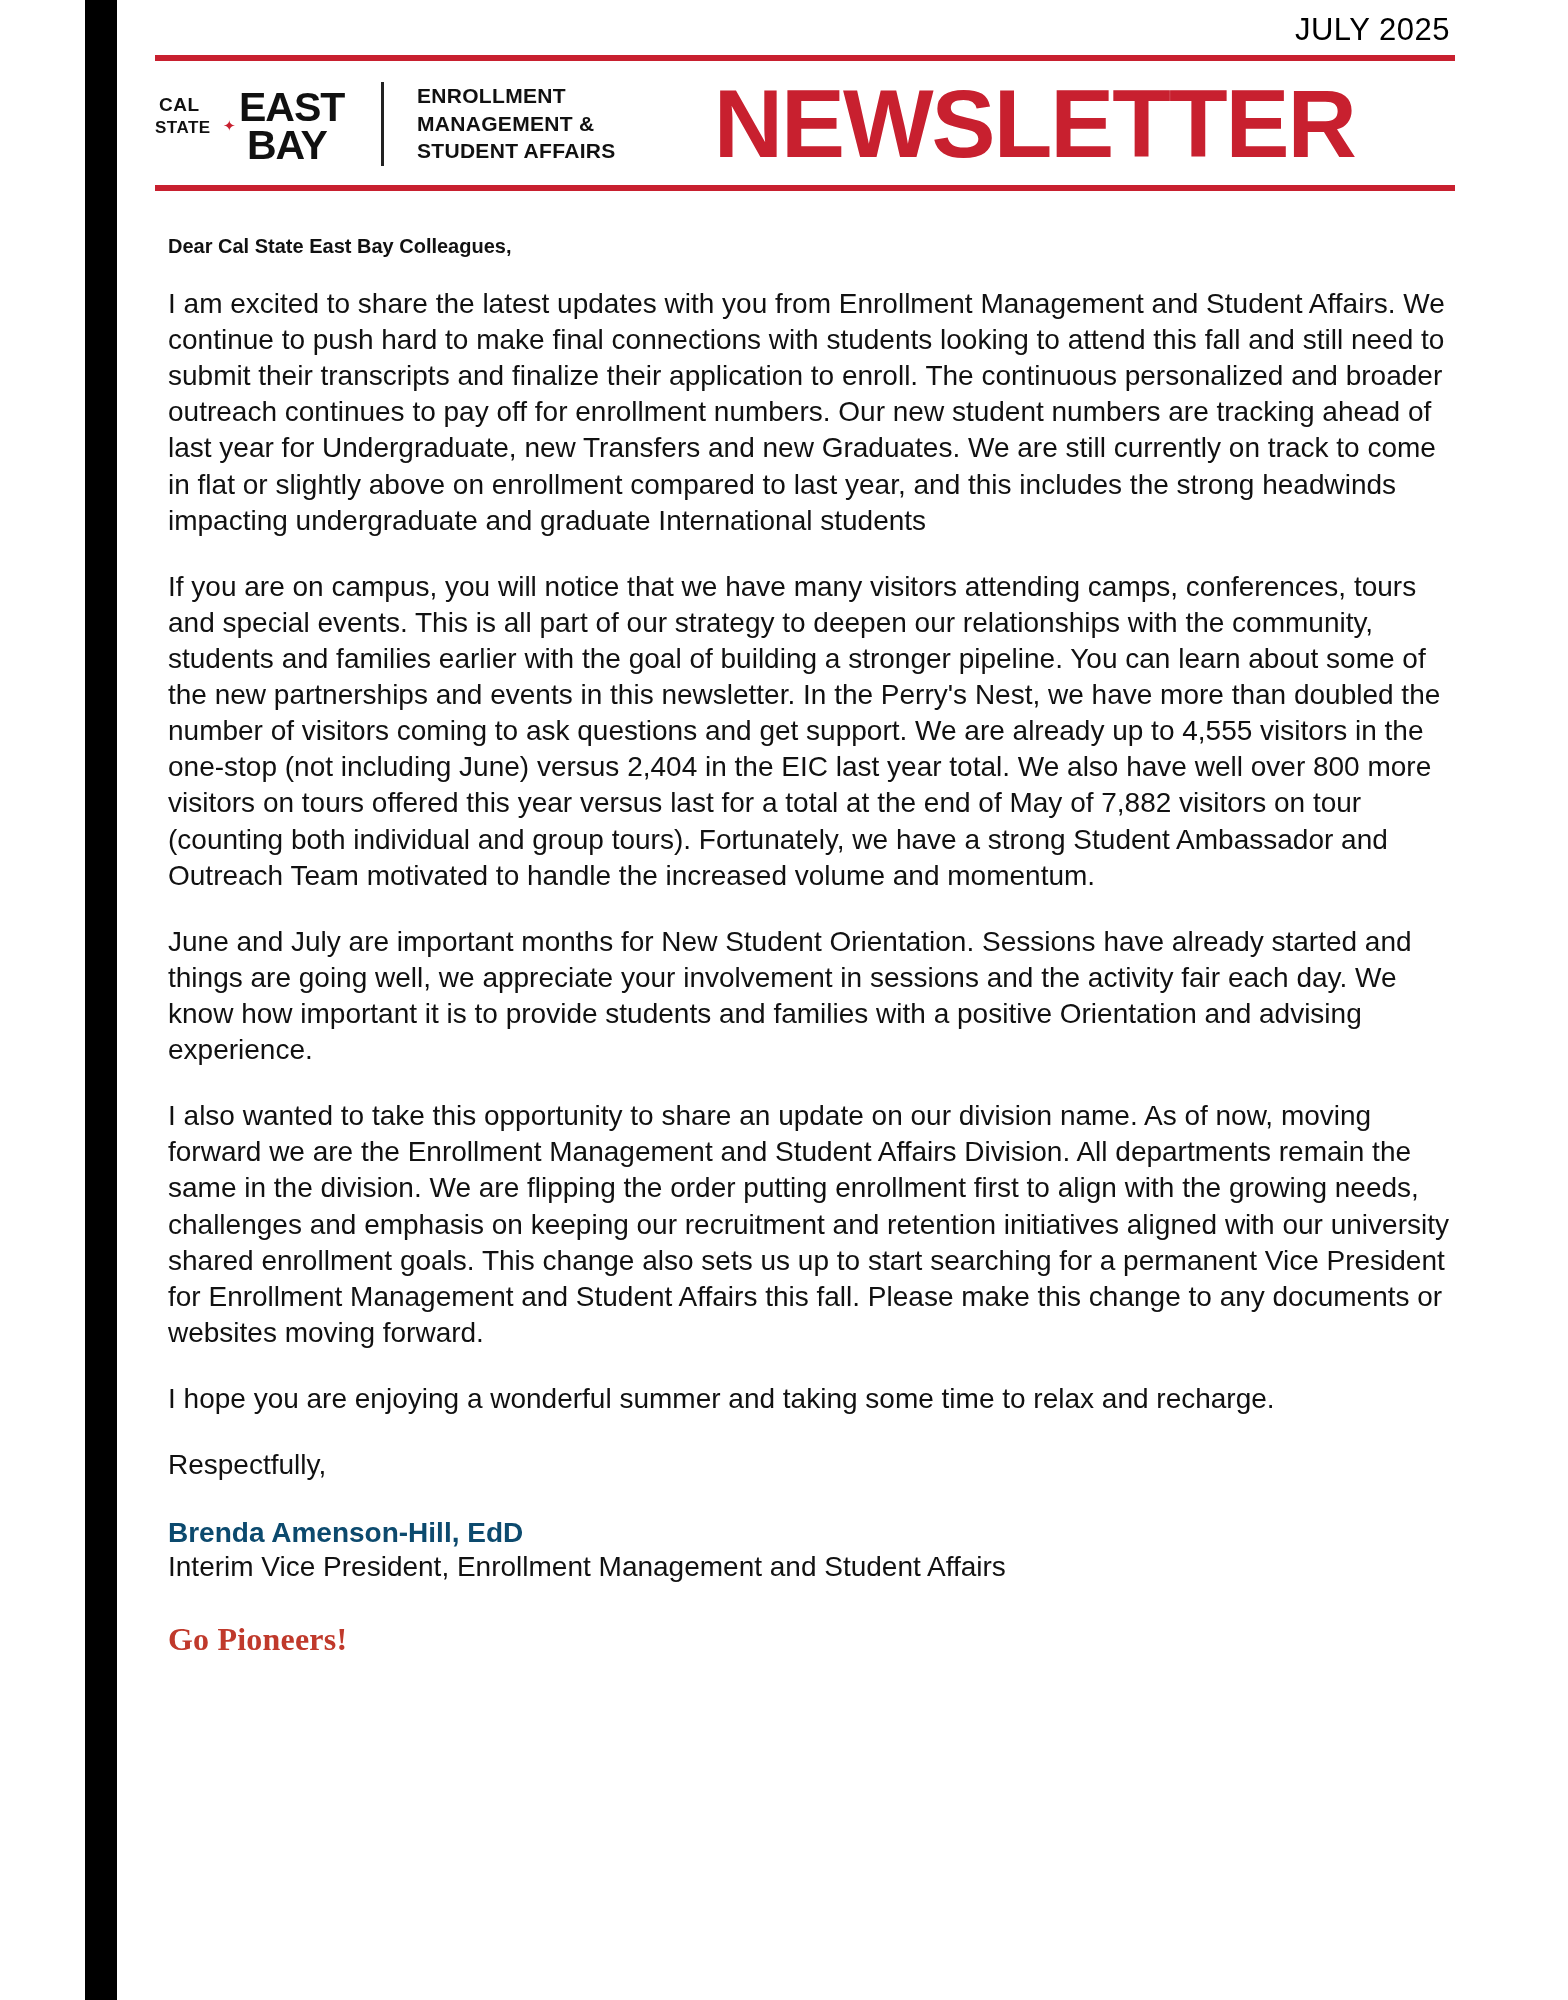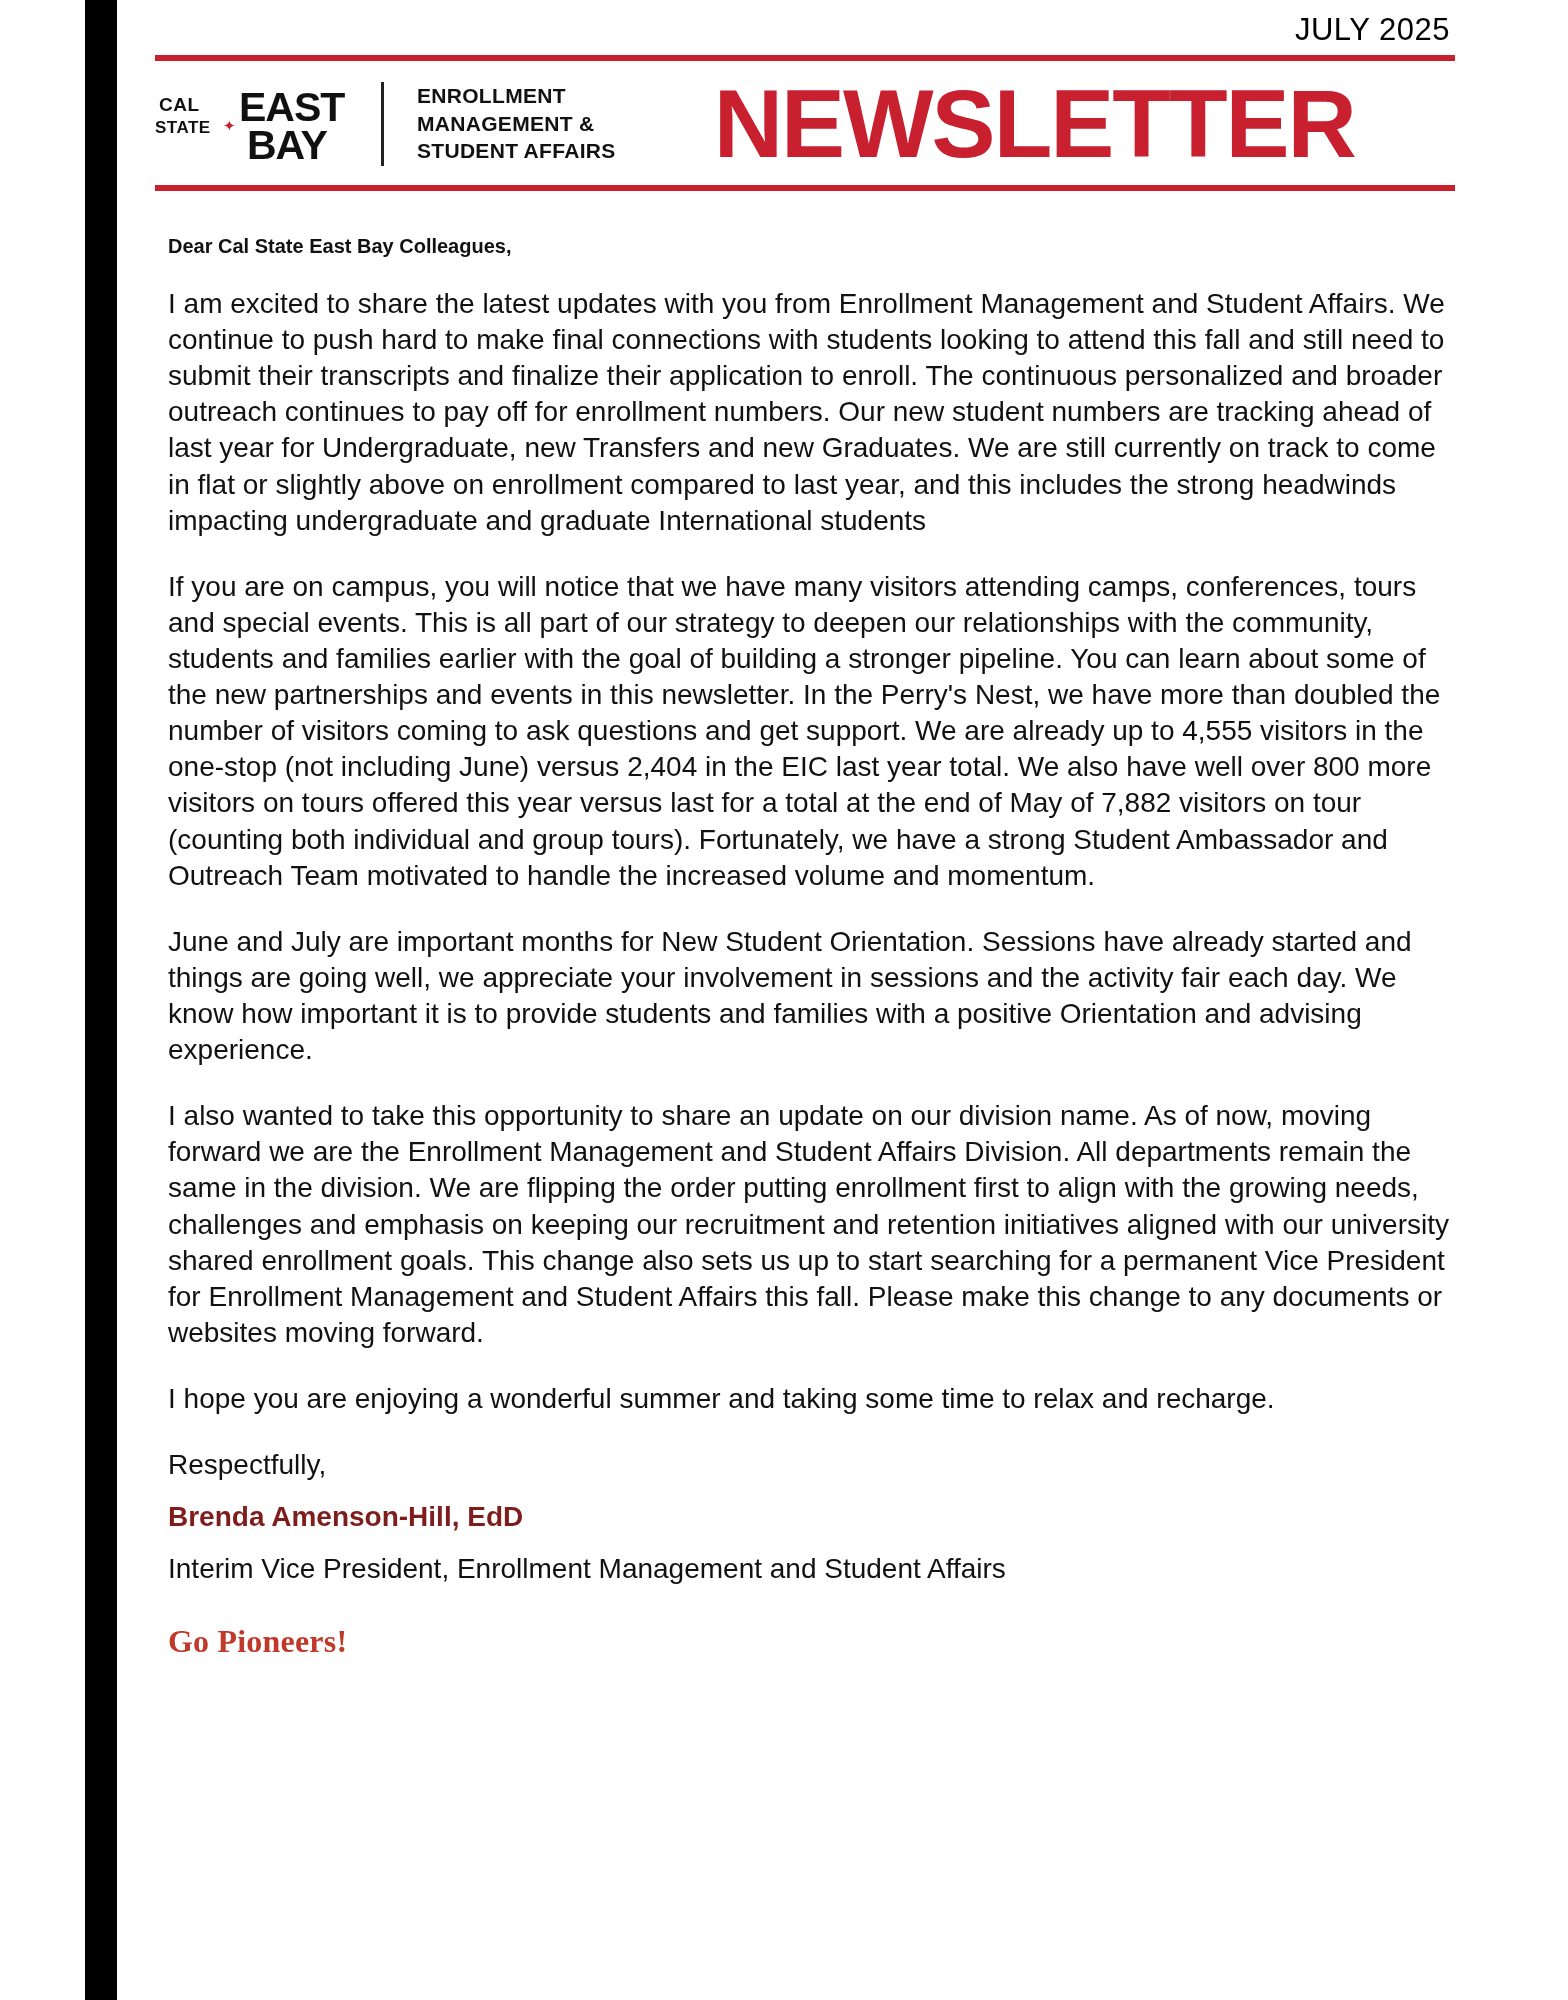--- a/index.html
+++ b/index.html
@@ -176,7 +176,7 @@
   .closing {
     font-size: 28px;
     line-height: 1.29;
-    margin-bottom: 18px;
+    margin-bottom: 34px;
     color: #111;
   }
   .sig-name {

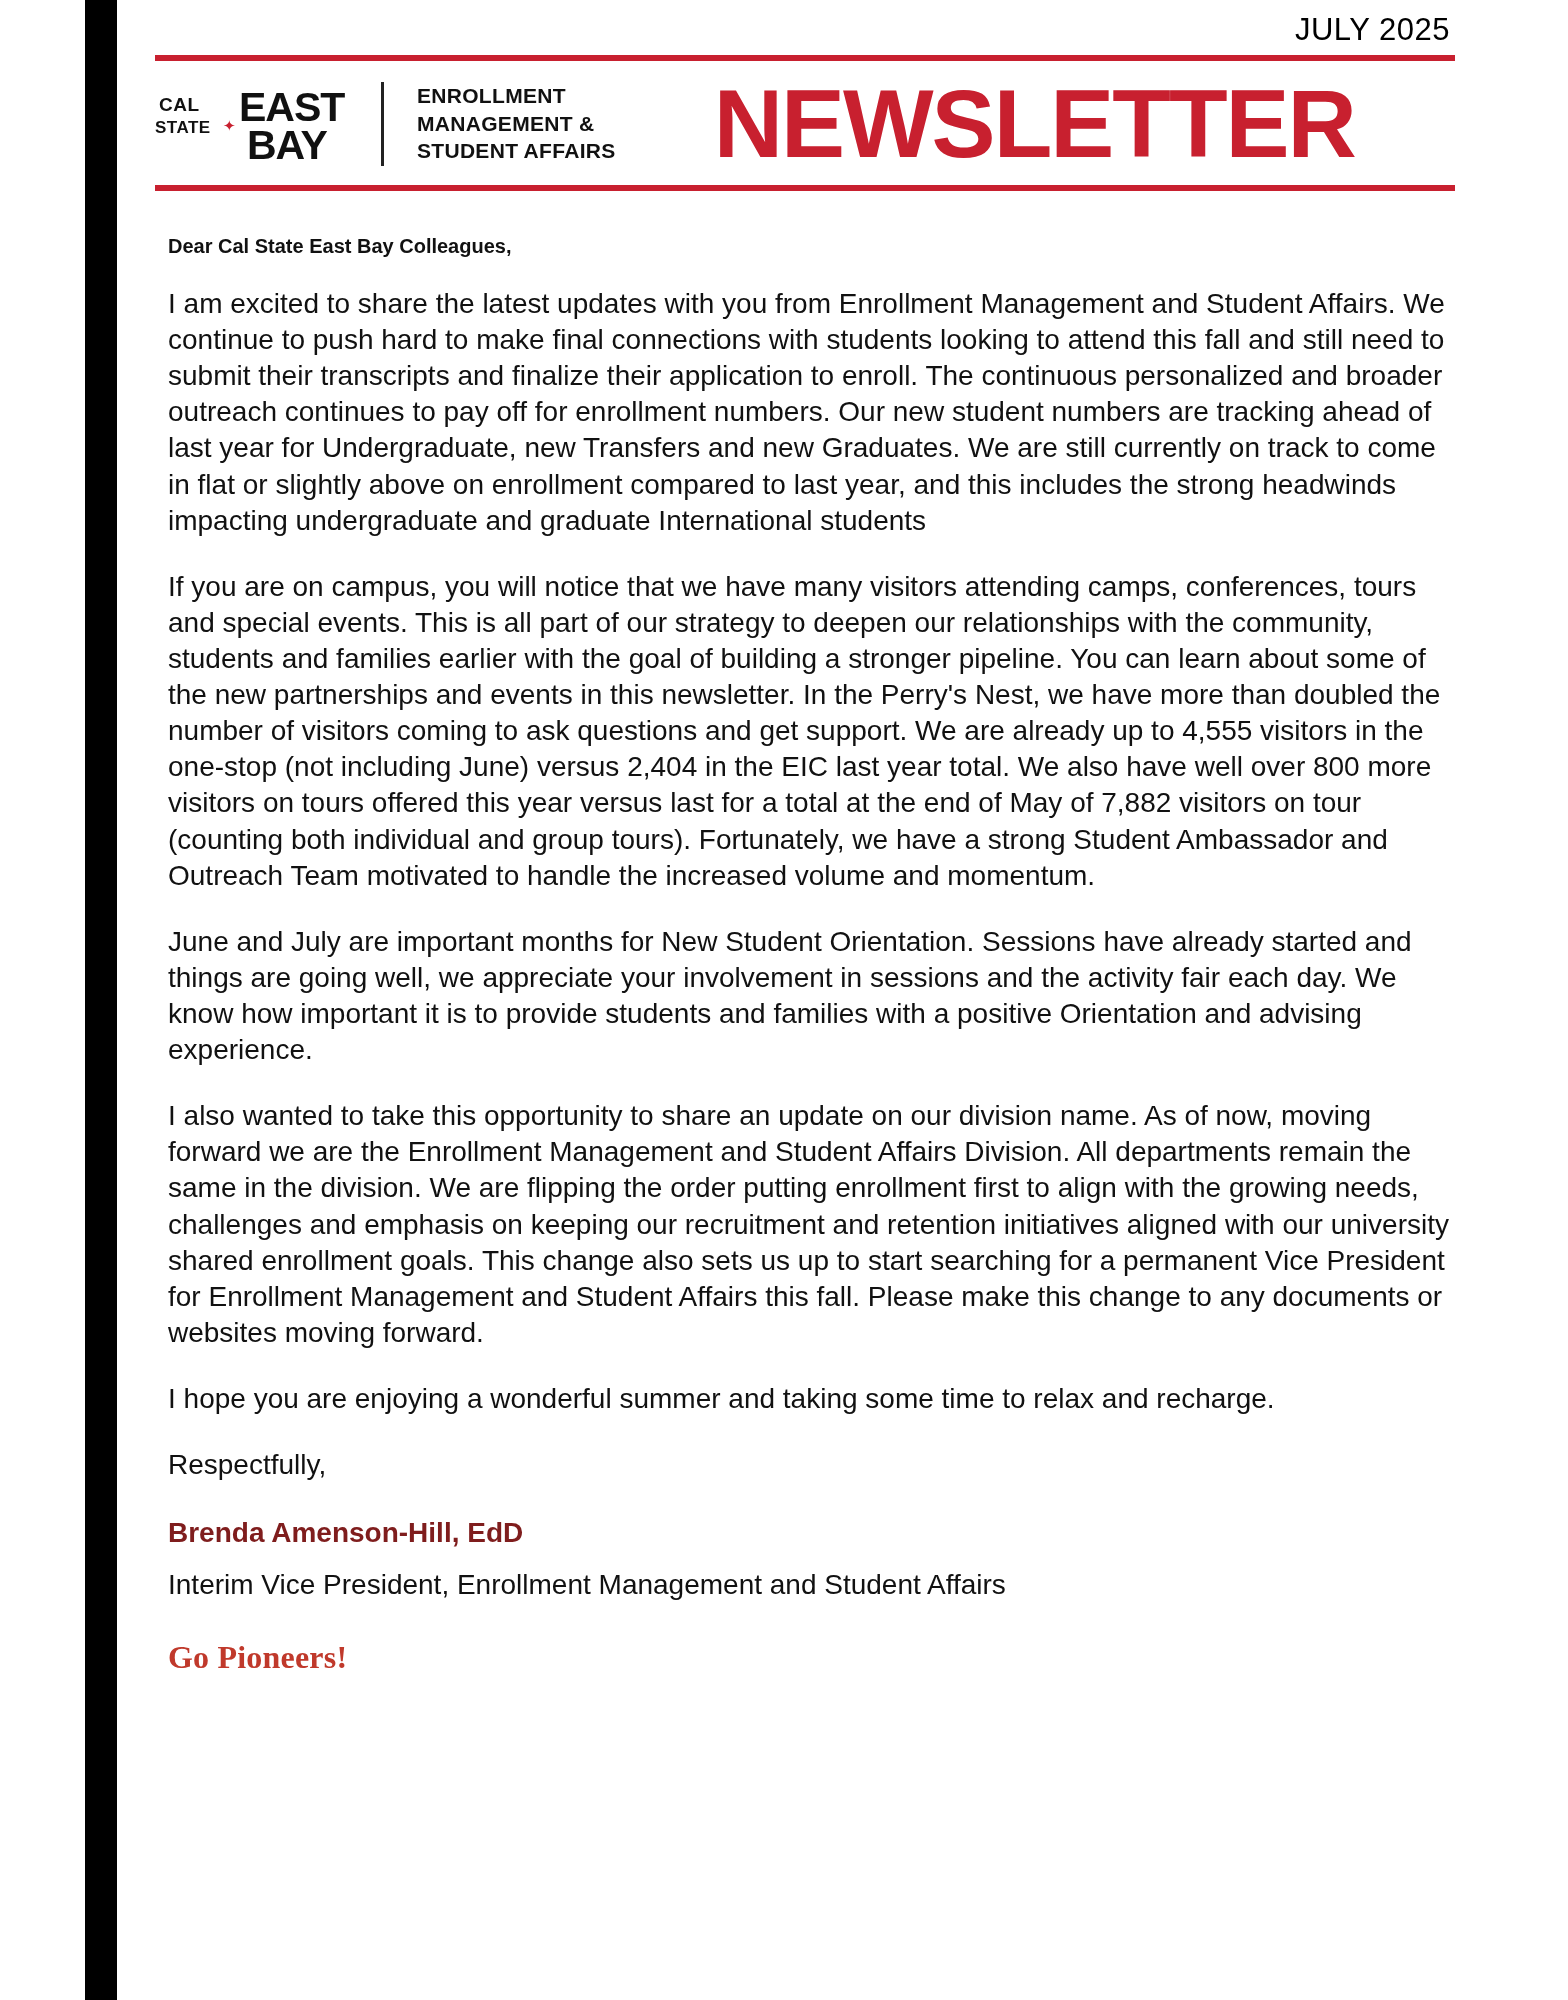--- a/index.html
+++ b/index.html
@@ -182,8 +182,8 @@
   .sig-name {
     font-size: 28px;
     font-weight: bold;
-    color: #7f1d1d;
-    margin-bottom: 20px;
+    color: #0c4a6e;
+    margin-bottom: 2px;
   }
   .sig-title {
     font-size: 28px;

